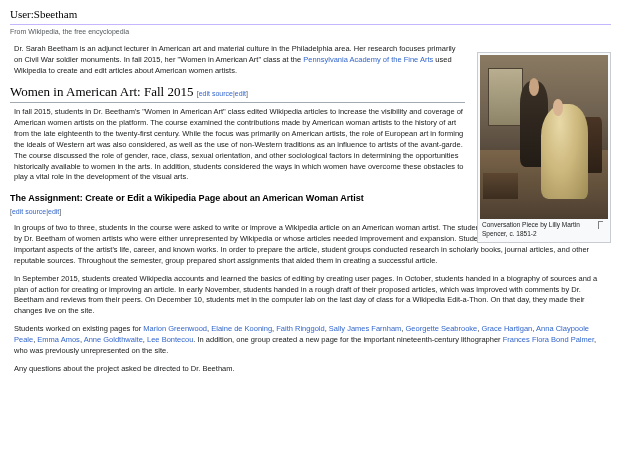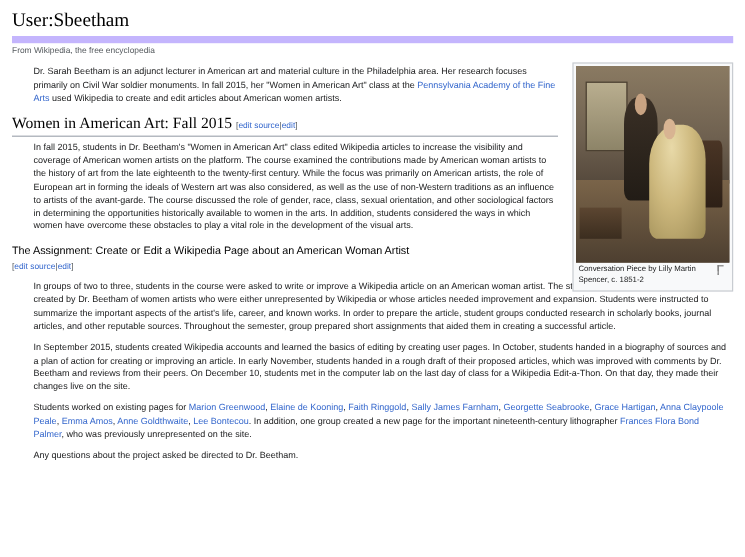--- a/index.html
+++ b/index.html
@@ -22,12 +22,12 @@
   }
   .page-title {
     font-family: "Liberation Serif", serif;
-    font-size: 16px;
+    font-size: 11px;
     font-weight: normal;
     color: #000;
     margin: 0 0 2px 0;
     padding-bottom: 3px;
-    border-bottom: 6px solid #c4b5fd;
+    border-bottom: 1px solid #c4b5fd;
     line-height: 1.2;
   }
   .siteSub {

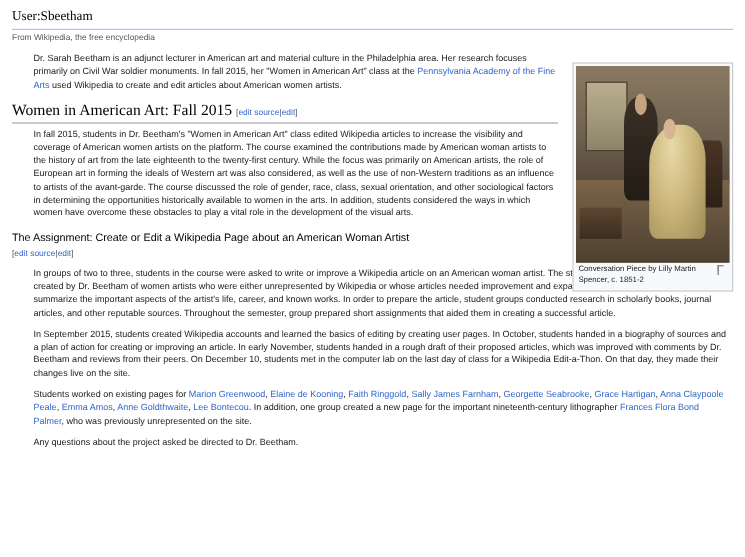--- a/index.html
+++ b/index.html
@@ -40,7 +40,7 @@
     text-decoration: none;
   }
   p {
-    margin: 0 0 7px 18px;
+    margin: 0 0 7px 4px;
     text-align: left;
   }
   .content-col {

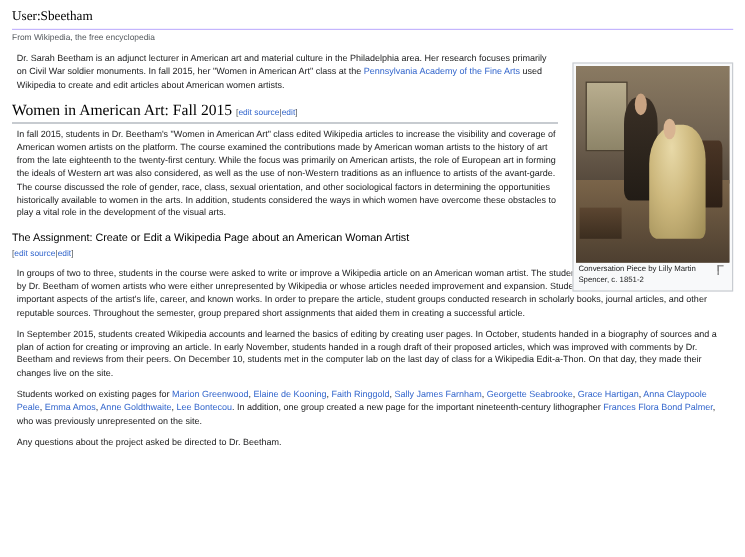--- a/index.html
+++ b/index.html
@@ -65,7 +65,7 @@
   h3.subsection {
     font-family: "Liberation Sans", sans-serif;
     font-size: 9px;
-    font-weight: normal;
+    font-weight: bold;
     color: #000;
     margin: 10px 0 2px 0;
     line-height: 1.3;

